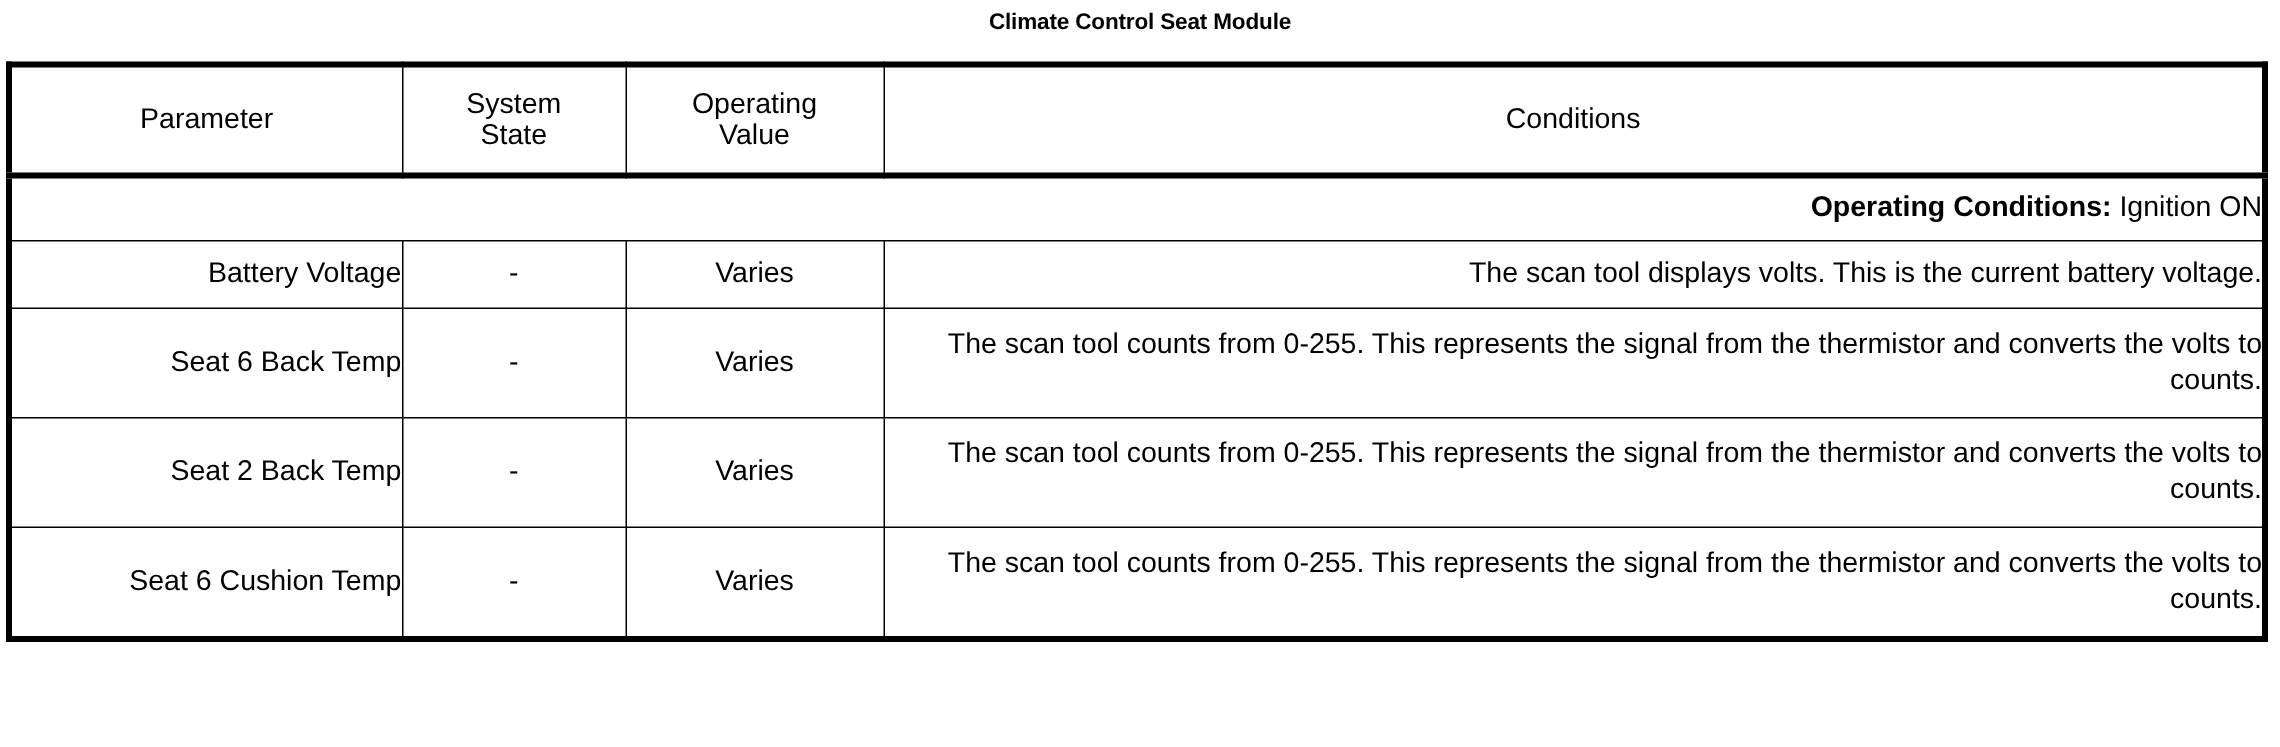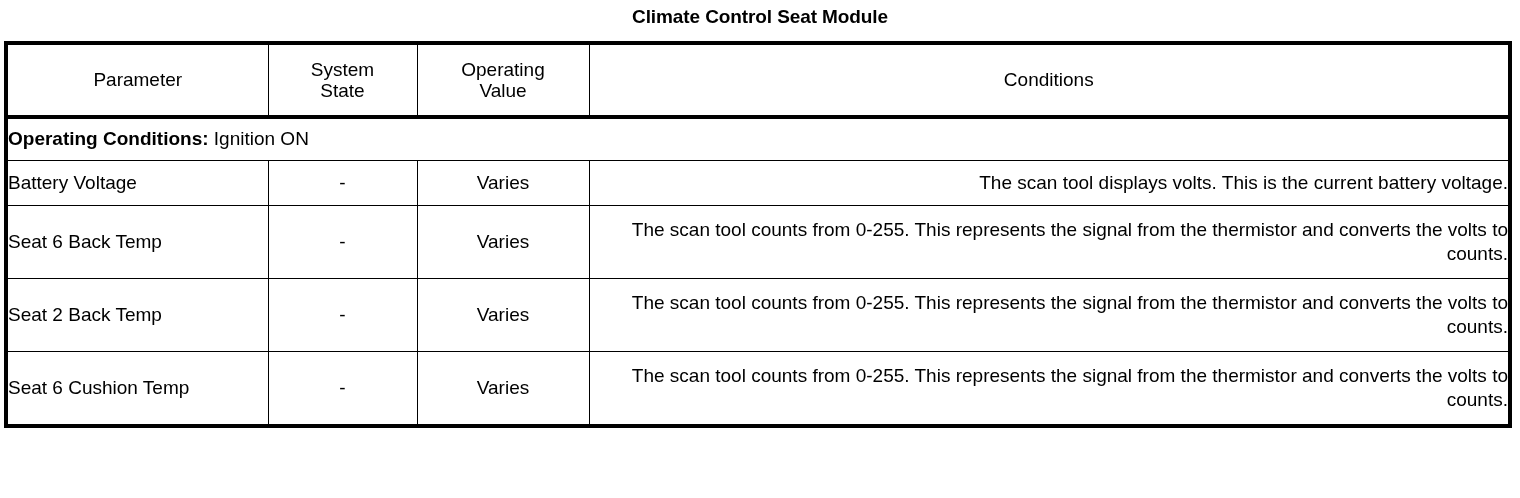--- a/index.html
+++ b/index.html
@@ -22,7 +22,7 @@
   }
   .title {
     text-align: center;
-    font-size: 19px;
+    font-size: 15px;
     font-weight: bold;
     line-height: 1;
     padding-top: 7px;

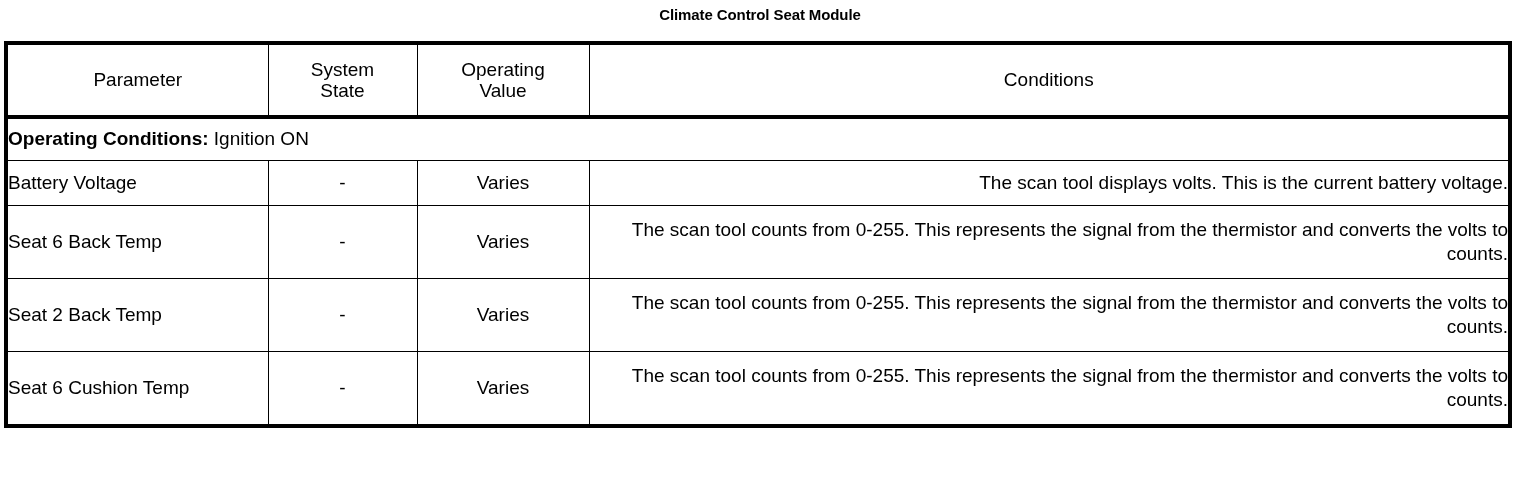--- a/index.html
+++ b/index.html
@@ -80,6 +80,7 @@
     font-size: 19px;
     line-height: 1.1;
     vertical-align: middle;
+    text-align: right;
   }
   td.cond b { font-weight: bold; }
   td.param {

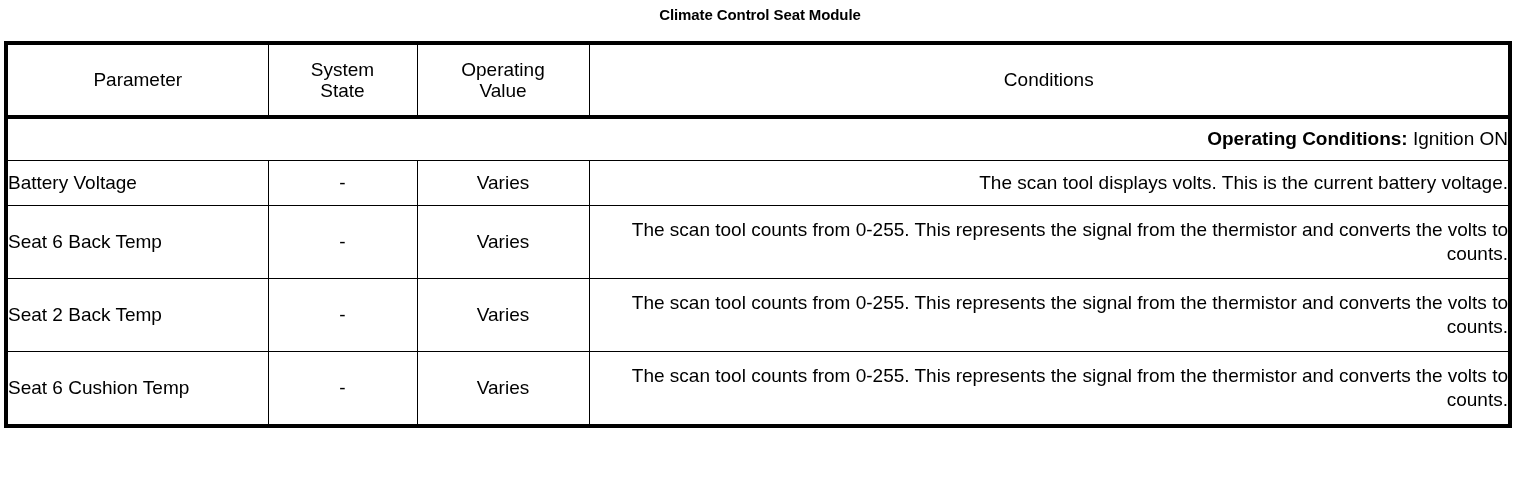--- a/index.html
+++ b/index.html
@@ -87,7 +87,7 @@
     padding-left: 7px;
     padding-right: 4px;
     line-height: 1.25;
-    text-align: left;
+    text-align: right;
   }
   td.center {
     text-align: center;

